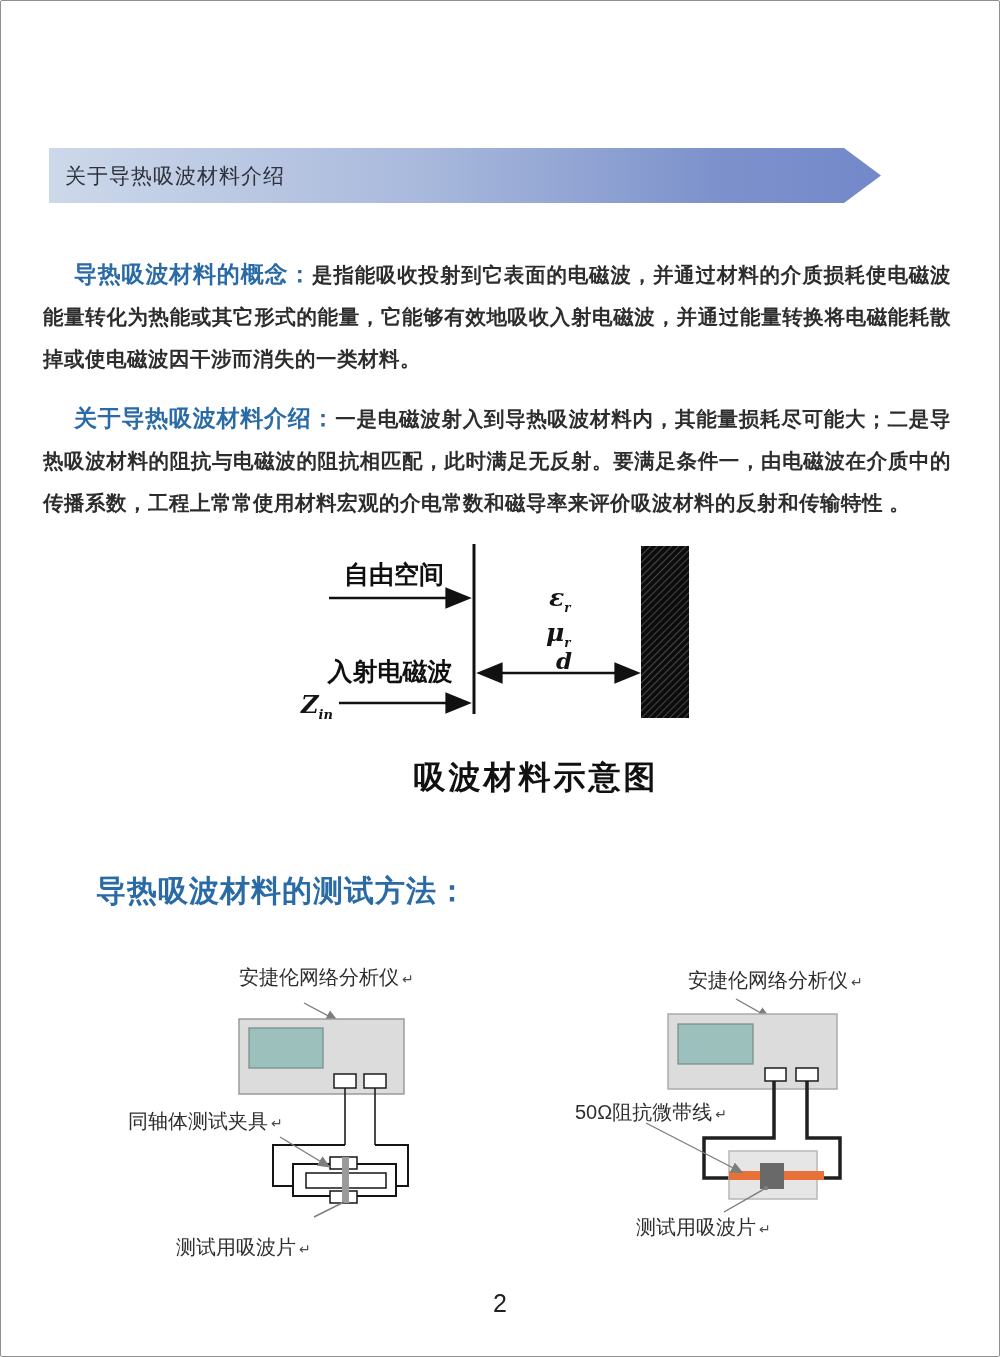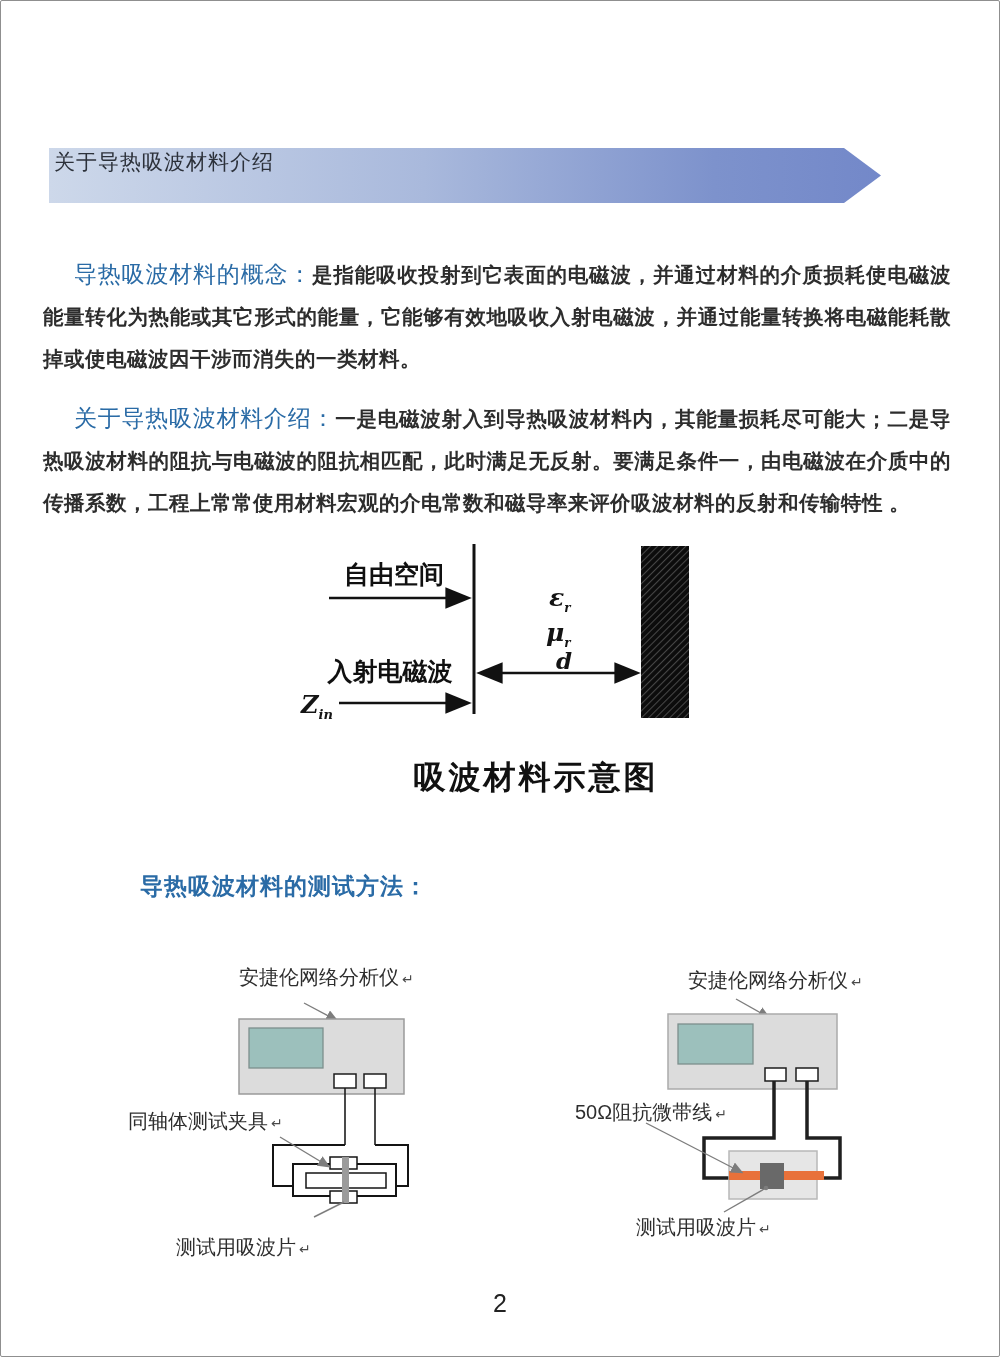--- a/index.html
+++ b/index.html
@@ -19,8 +19,8 @@
     width: 832px; height: 55px;
     background: linear-gradient(90deg, #cdd8ea 0%, #a9b9dc 45%, #7d92cc 80%, #7388c9 100%);
     clip-path: polygon(0 0, calc(100% - 37px) 0, 100% 50%, calc(100% - 37px) 100%, 0 100%);
-    display: flex; align-items: flex-start;
-    padding-left: 5px;
+    display: flex; align-items: center;
+    padding-left: 16px;
   }
   .banner-title { font-size: 21px; color: #2c313a; letter-spacing: 1px; }
   

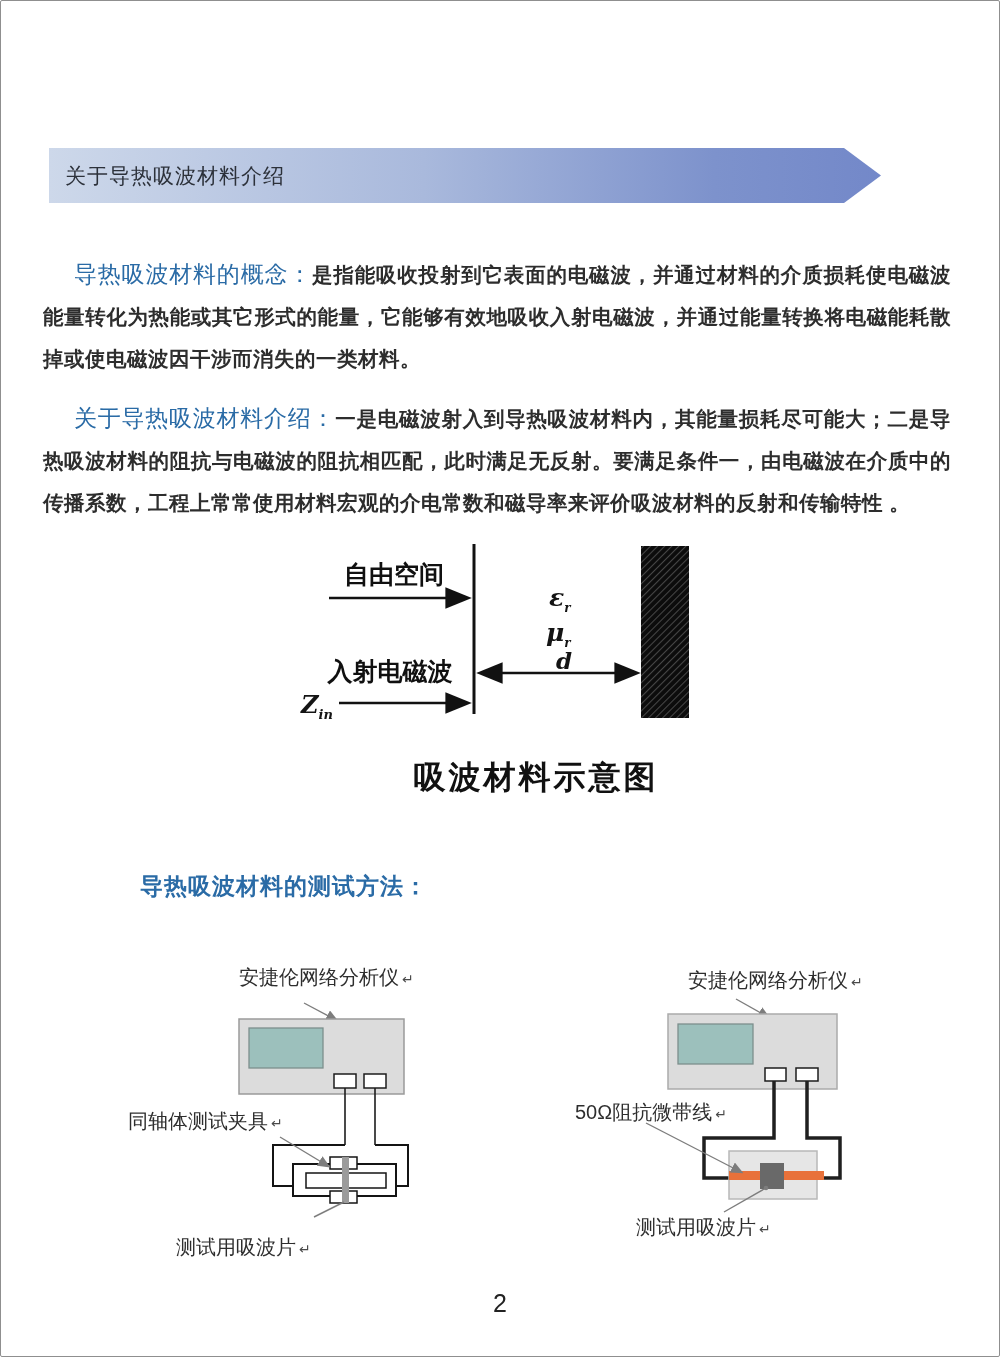--- a/index.html
+++ b/index.html
@@ -30,7 +30,7 @@
     text-align: justify; text-indent: 31px; font-weight: 600;
     letter-spacing: 0.5px;
   }
-  .para .lead { color: #2a6ba6; font-size: 23px; font-weight: 400; }
+  .para .lead { color: #2a6ba6; font-size: 23px; font-weight: 700; }
   .section-title {
     position: absolute; left: 95px; top: 870px;
     font-size: 23px; font-weight: 700; color: #2a6ba6; letter-spacing: 1px; margin-left: 44px;

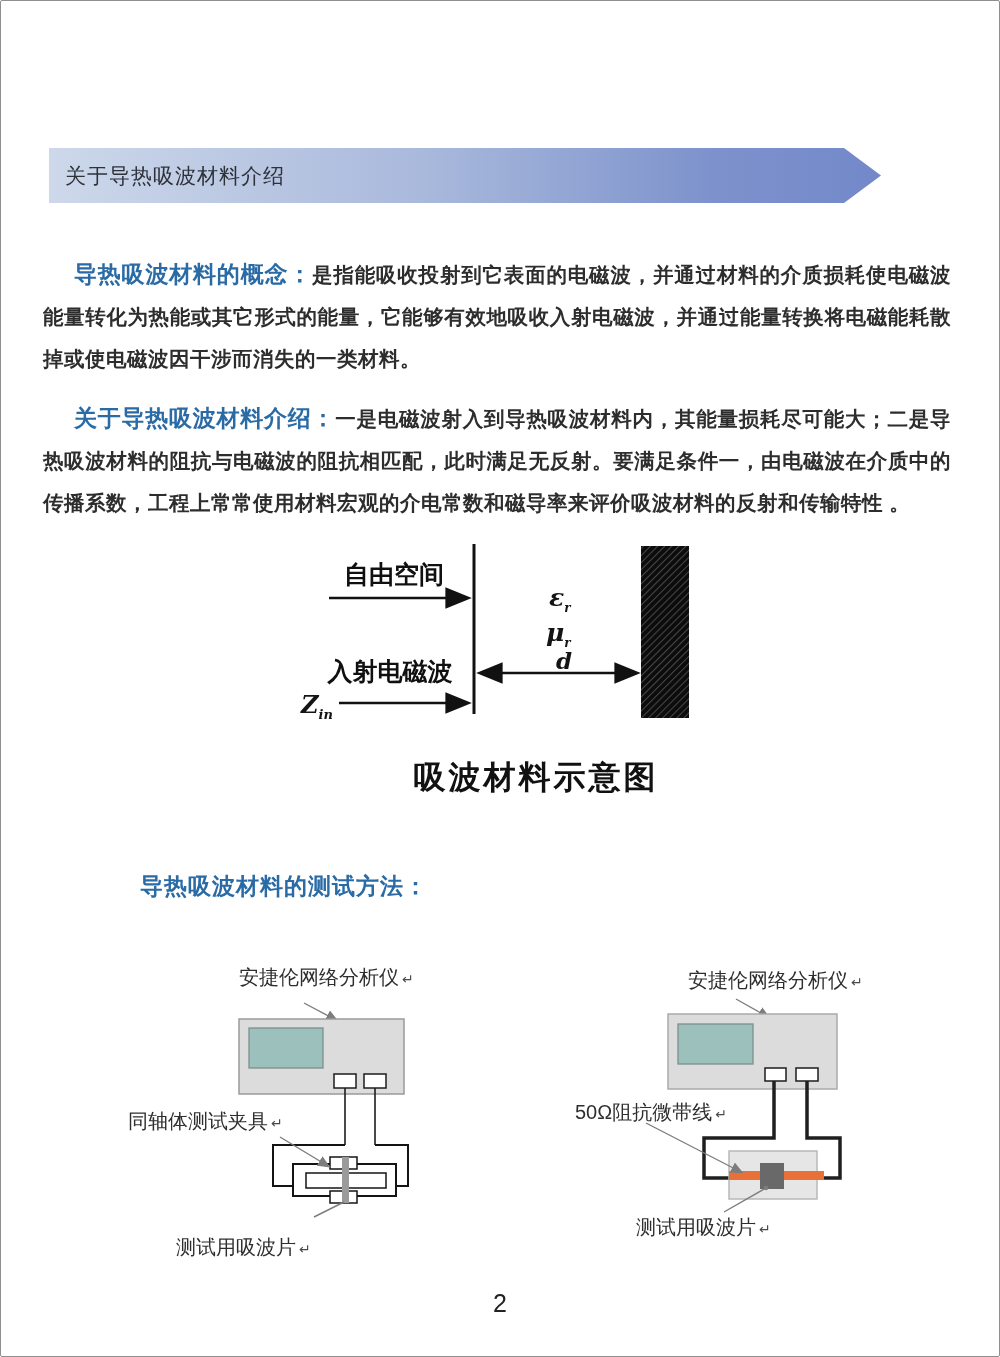--- a/index.html
+++ b/index.html
@@ -33,7 +33,7 @@
   .para .lead { color: #2a6ba6; font-size: 23px; font-weight: 700; }
   .section-title {
     position: absolute; left: 95px; top: 870px;
-    font-size: 23px; font-weight: 700; color: #2a6ba6; letter-spacing: 1px; margin-left: 44px;
+    font-size: 30px; font-weight: 700; color: #2a6ba6; letter-spacing: 1px;
   }
   .caption {
     position: absolute; left: 380px; top: 755px; width: 310px;

